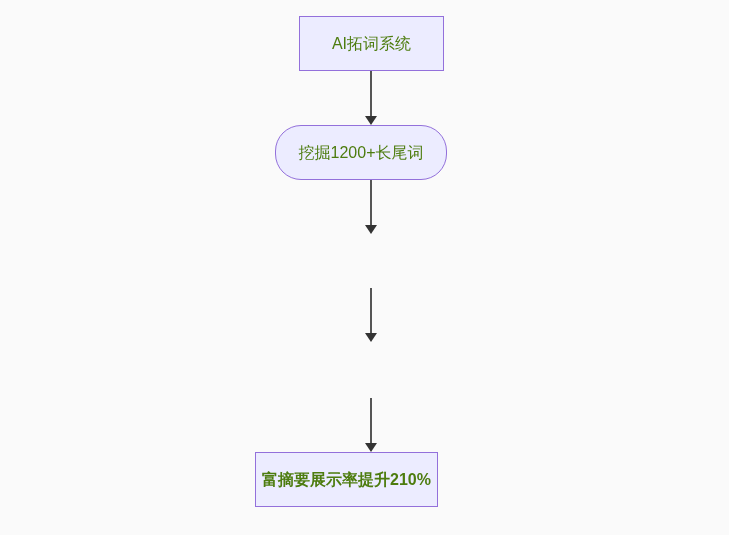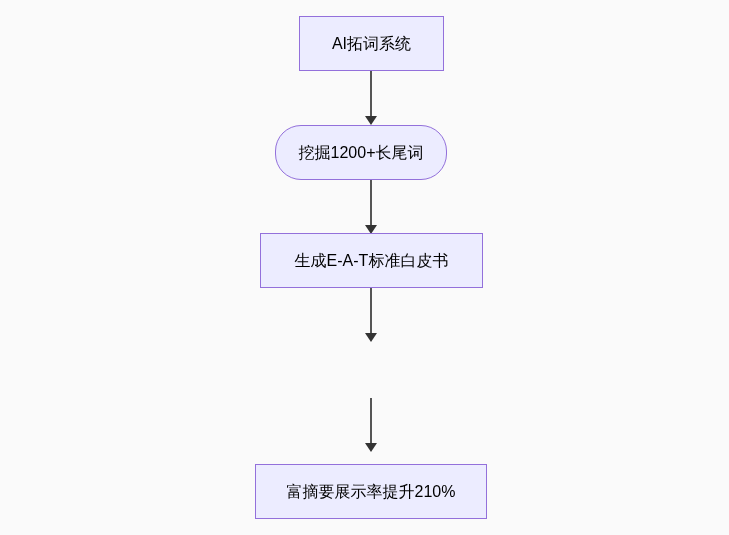--- a/index.html
+++ b/index.html
@@ -20,7 +20,7 @@
     box-sizing: border-box;
     background: #ececff;
     border: 1.5px solid #9370db;
-    color: #000000;
+    color: #4d7c0f;
     font-size: 16px;
     line-height: 1;
     display: flex;

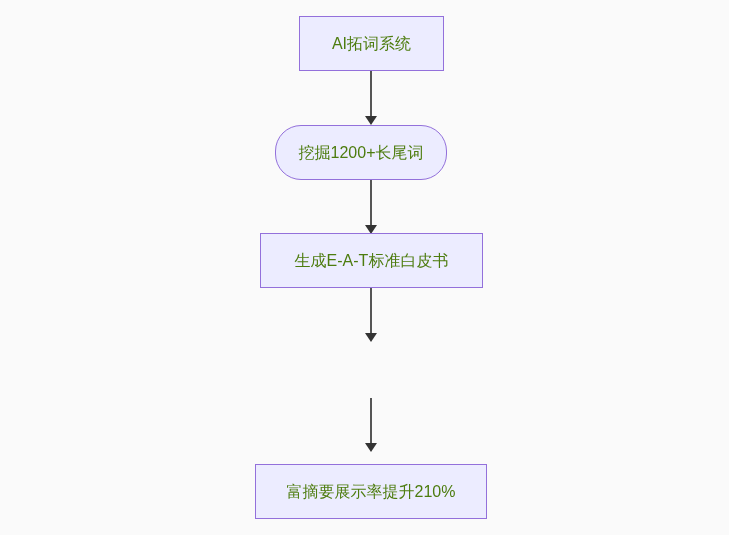--- a/index.html
+++ b/index.html
@@ -85,9 +85,6 @@
     <div class="edge-head"></div>
   </div>
 
-  <div class="node node-3">
-    <span>生成E-A-T标准白皮书</span>
-  </div>
 
   <div class="edge edge-3">
     <div class="edge-line"></div>

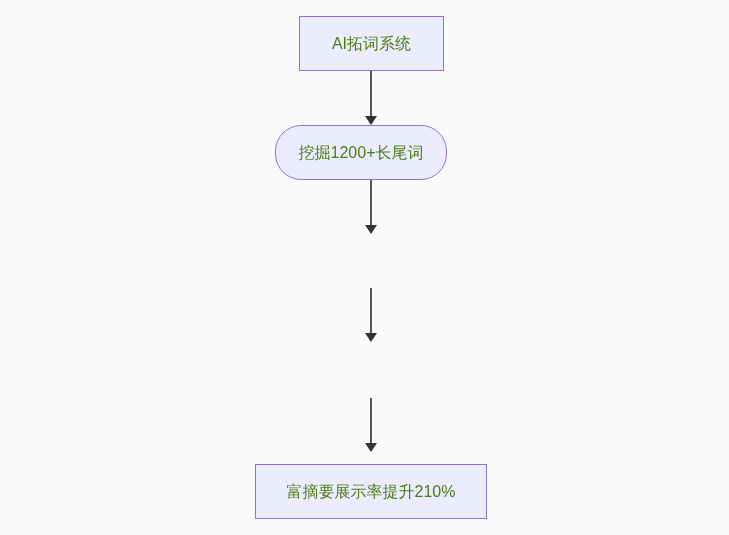--- a/index.html
+++ b/index.html
@@ -33,7 +33,7 @@
   .node-2 { left: 275px; top: 125px; width: 172px; height: 55px; border-radius: 26px; }
   .node-3 { left: 260px; top: 233px; width: 223px; height: 55px; }
   .node-4 { left: 265px; top: 342px; width: 213px; height: 56px; }
-  .node-5 { left: 255px; top: 464px; width: 232px; height: 55px; }
+  .node-5 { left: 255px; top: 452px; width: 183px; height: 55px; font-weight: bold; }
 
   .edge {
     position: absolute;

